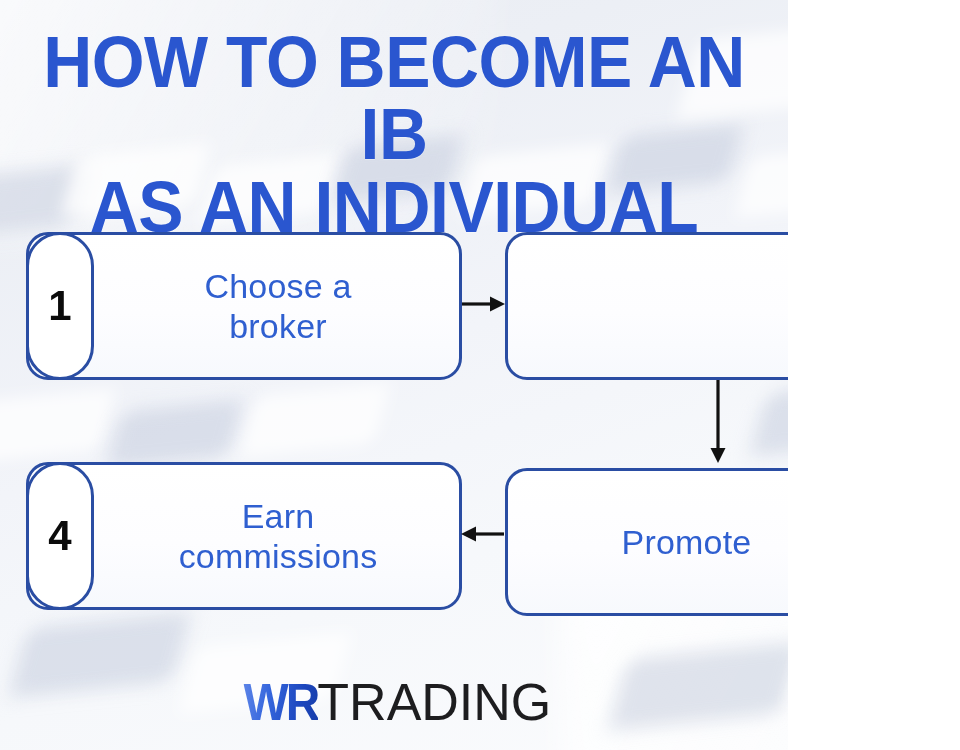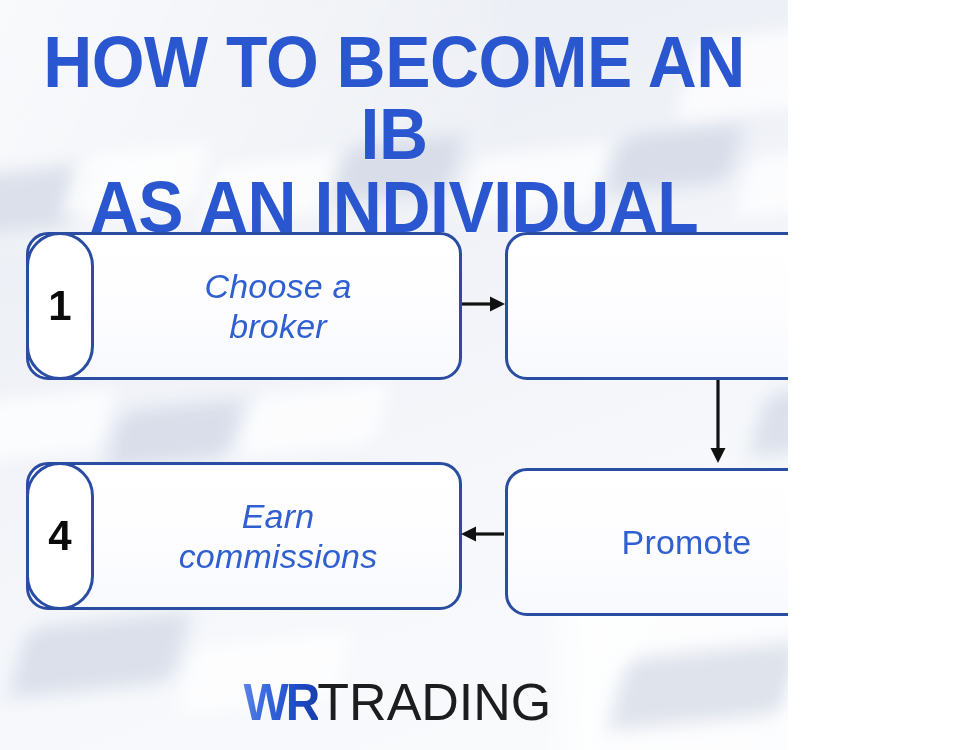--- a/index.html
+++ b/index.html
@@ -98,7 +98,7 @@
   .badge.right{ right:-3px; }
 
   
-  .pad-left  .label { padding-left:68px;font-style:italic; }
+  .pad-left  .label { padding-left:68px; }
   .pad-right .label { padding-right:68px; }
 
   

